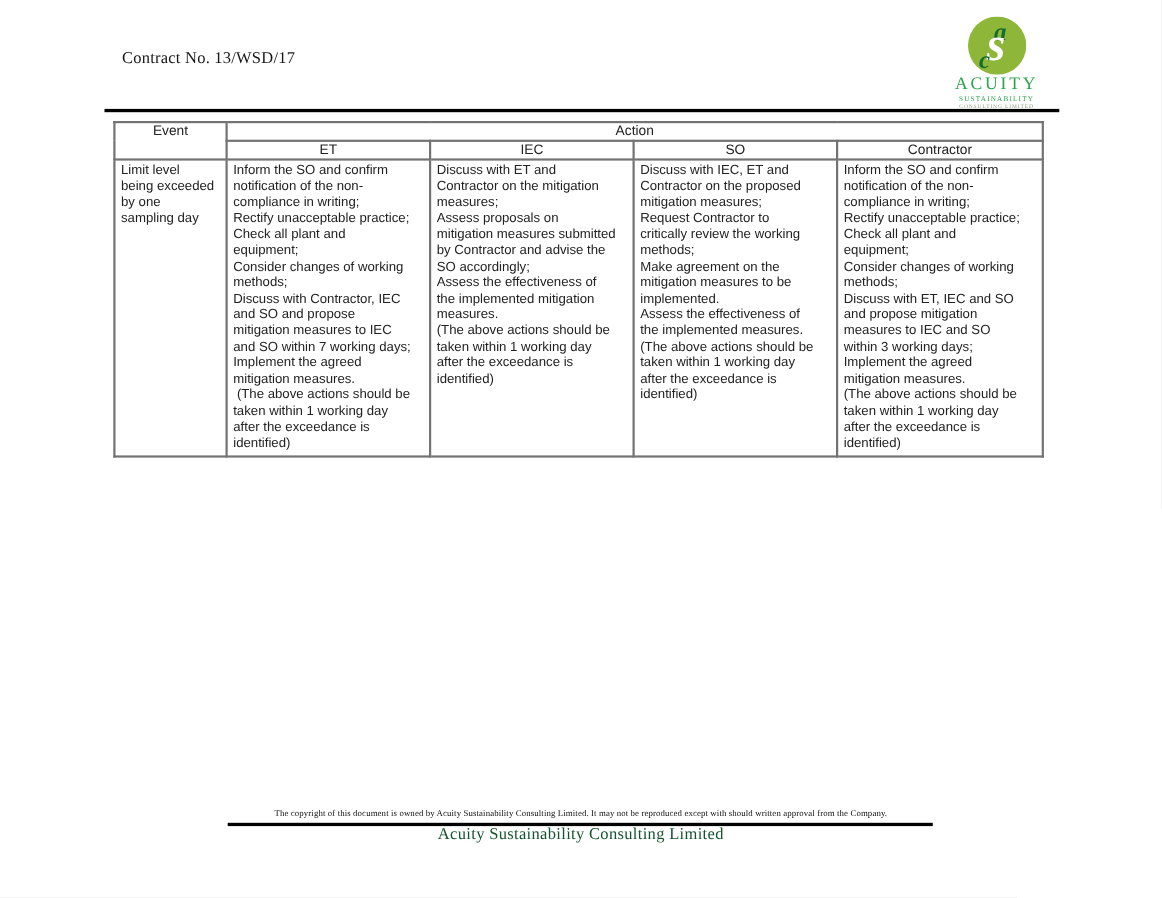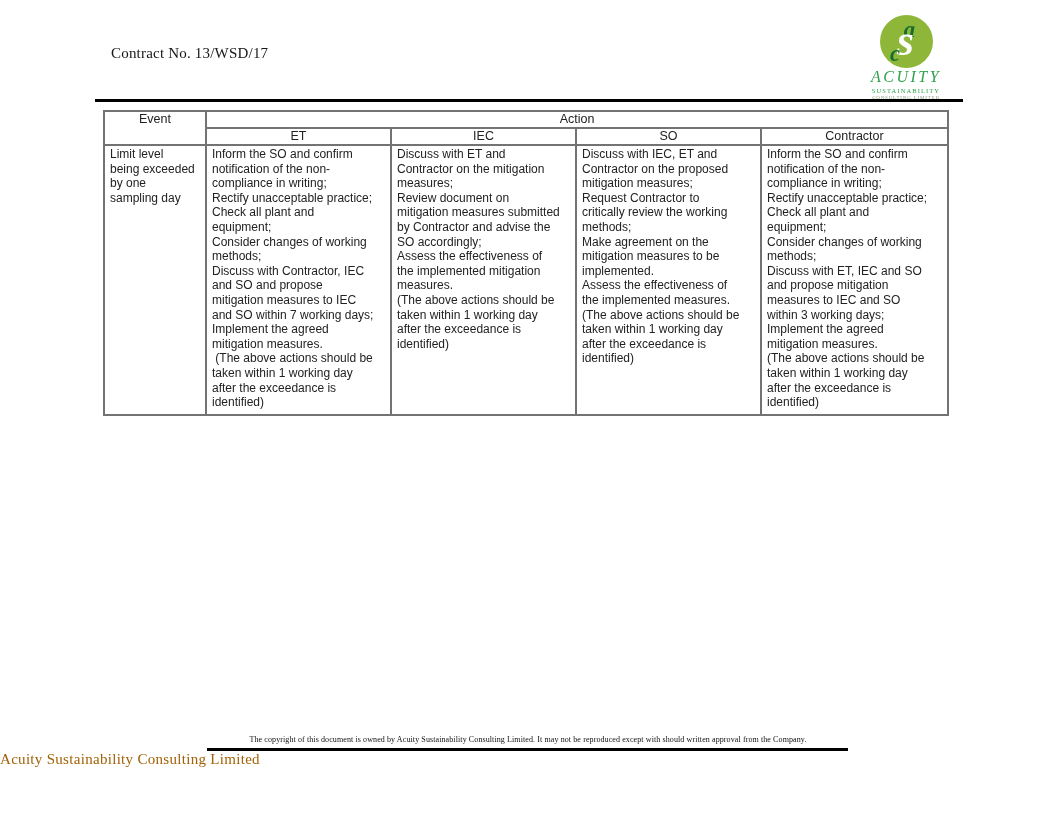--- a/index.html
+++ b/index.html
@@ -17,7 +17,7 @@
   .logo{position:absolute;left:866px;top:15px;width:80px;text-align:center;}
   .logo-name{
     font-family:"Liberation Serif",serif;font-size:16px;letter-spacing:2.5px;
-    color:#2ea44c;margin-top:0px;font-style:italic;
+    color:#2ea44c;margin-top:0px;
   }
   .logo-sub1{
     font-family:"Liberation Serif",serif;font-size:6.5px;letter-spacing:1.1px;

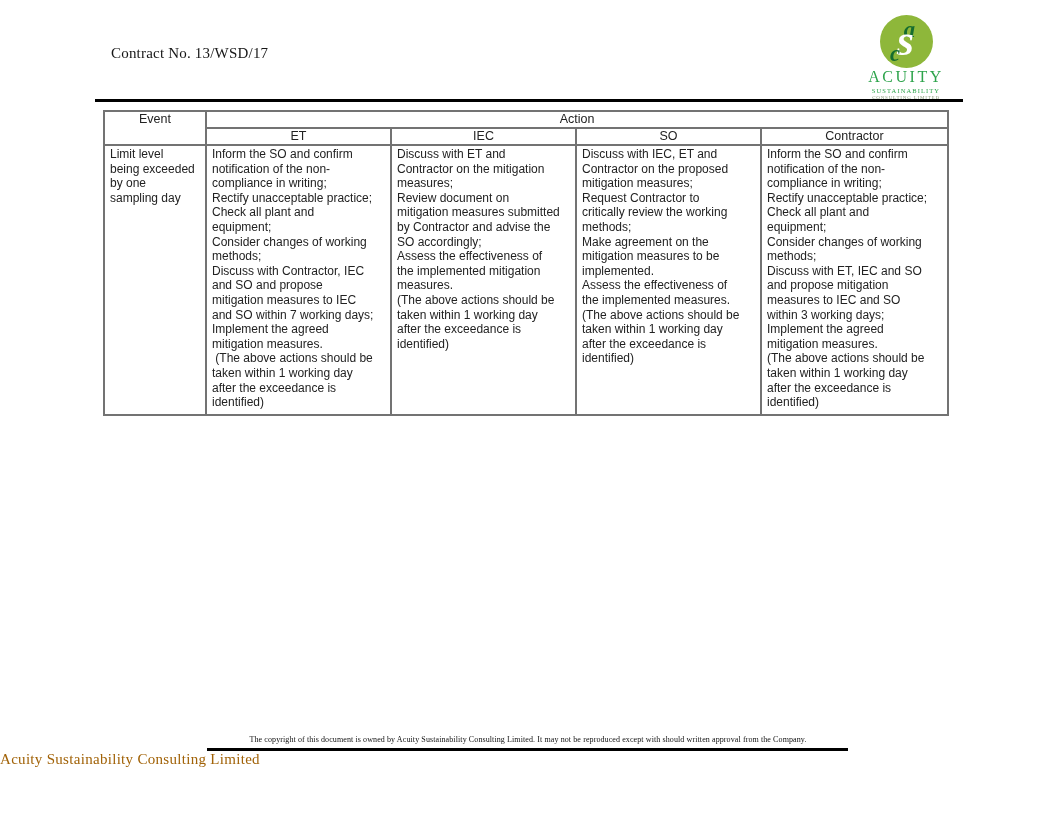--- a/index.html
+++ b/index.html
@@ -126,7 +126,7 @@
             <div class="cell-line">Discuss with ET and</div>
             <div class="cell-line">Contractor on the mitigation</div>
             <div class="cell-line">measures;</div>
-            <div class="cell-line">Review document on</div>
+            <div class="cell-line">Assess proposals on</div>
             <div class="cell-line">mitigation measures submitted</div>
             <div class="cell-line">by Contractor and advise the</div>
             <div class="cell-line">SO accordingly;</div>

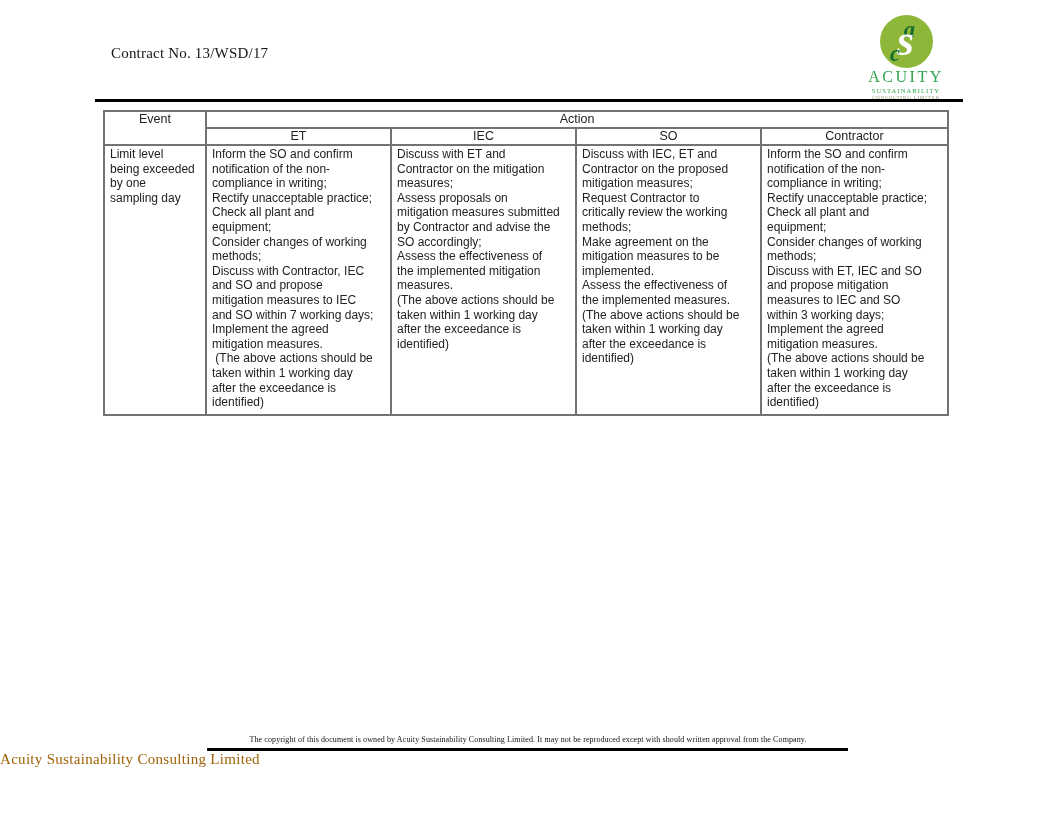--- a/index.html
+++ b/index.html
@@ -49,8 +49,8 @@
     font-family:"Liberation Serif",serif;font-size:8px;color:#111;letter-spacing:.1px;
   }
   .company-name{
-    position:absolute;left:0;top:751px;width:100%;text-align:left;
-    font-family:"Liberation Serif",serif;font-size:15px;color:#a16207;letter-spacing:.3px;
+    position:absolute;left:0;top:751px;width:100%;text-align:center;
+    font-family:"Liberation Serif",serif;font-size:15px;color:#14532d;letter-spacing:.3px;
   }
 </style>
 </head>

